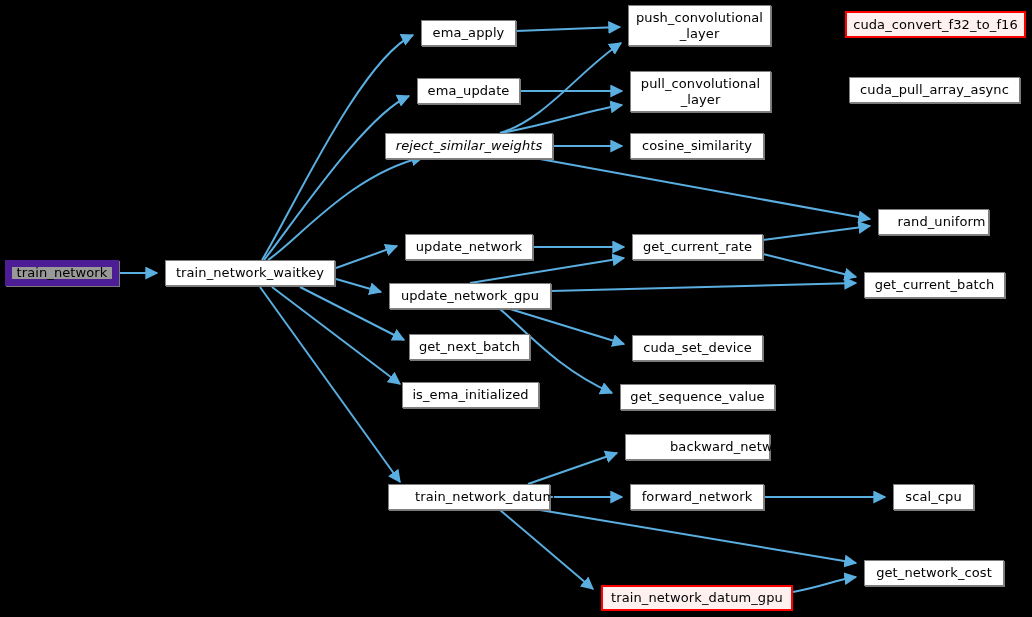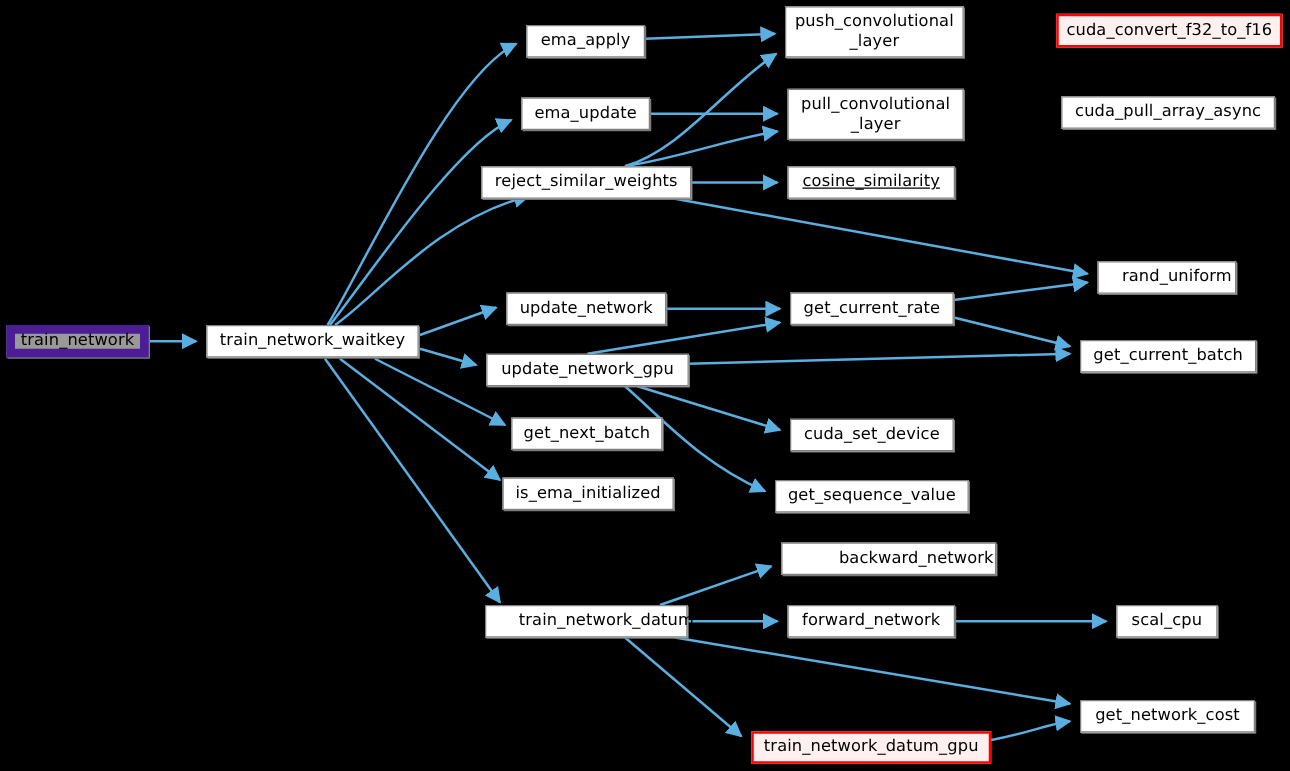--- a/index.html
+++ b/index.html
@@ -77,7 +77,7 @@
       <div class="node" style="left: 165px; top: 260px; width: 170px; height: 26px;"><span>train_network_waitkey</span></div>
       <div class="node" style="left: 421px; top: 20px; width: 95px; height: 26px;"><span>ema_apply</span></div>
       <div class="node" style="left: 417px; top: 78px; width: 103px; height: 26px;"><span>ema_update</span></div>
-      <div class="node" style="left: 385px; top: 133px; width: 168px; height: 26px;"><span>reject_similar_weights</span></div>
+      <div class="node" style="left: 385px; top: 133px; width: 168px; height: 26px; font-style: italic;"><span>reject_similar_weights</span></div>
       <div class="node" style="left: 405px; top: 234px; width: 128px; height: 26px;"><span>update_network</span></div>
       <div class="node" style="left: 389px; top: 283px; width: 162px; height: 26px;"><span>update_network_gpu</span></div>
       <div class="node" style="left: 409px; top: 334px; width: 121px; height: 26px;"><span>get_next_batch</span></div>

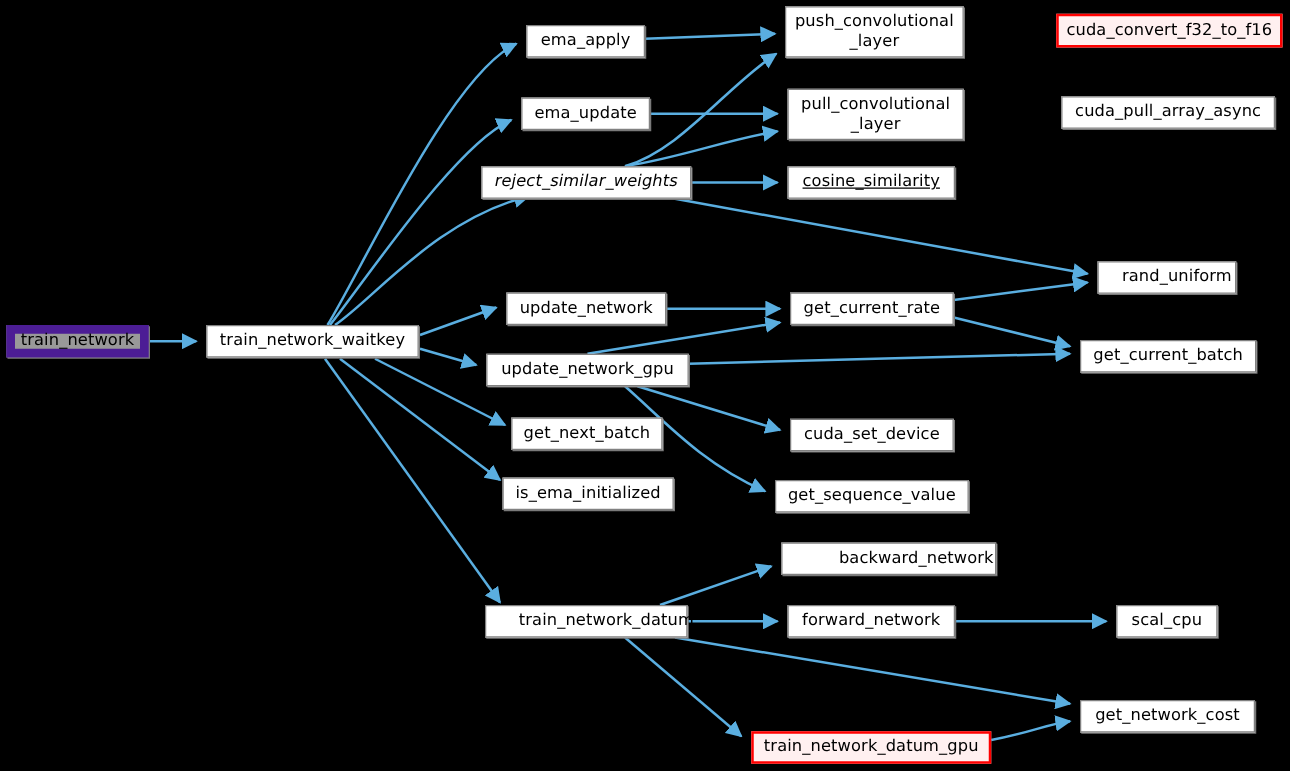--- a/index.html
+++ b/index.html
@@ -87,7 +87,7 @@
 _layer</span></div>
       <div class="node" style="left: 630px; top: 71px; width: 141px; height: 41px;"><span>pull_convolutional
 _layer</span></div>
-      <div class="node" style="left: 630px; top: 133px; width: 134px; height: 26px; text-decoration: underline;"><span>cosine_similarity</span></div>
+      <div class="node" style="left: 630px; top: 133px; width: 134px; height: 26px;"><span>cosine_similarity</span></div>
       <div class="node" style="left: 632px; top: 234px; width: 131px; height: 26px;"><span>get_current_rate</span></div>
       <div class="node" style="left: 632px; top: 335px; width: 131px; height: 26px;"><span>cuda_set_device</span></div>
       <div class="node" style="left: 620px; top: 384px; width: 155px; height: 26px;"><span>get_sequence_value</span></div>

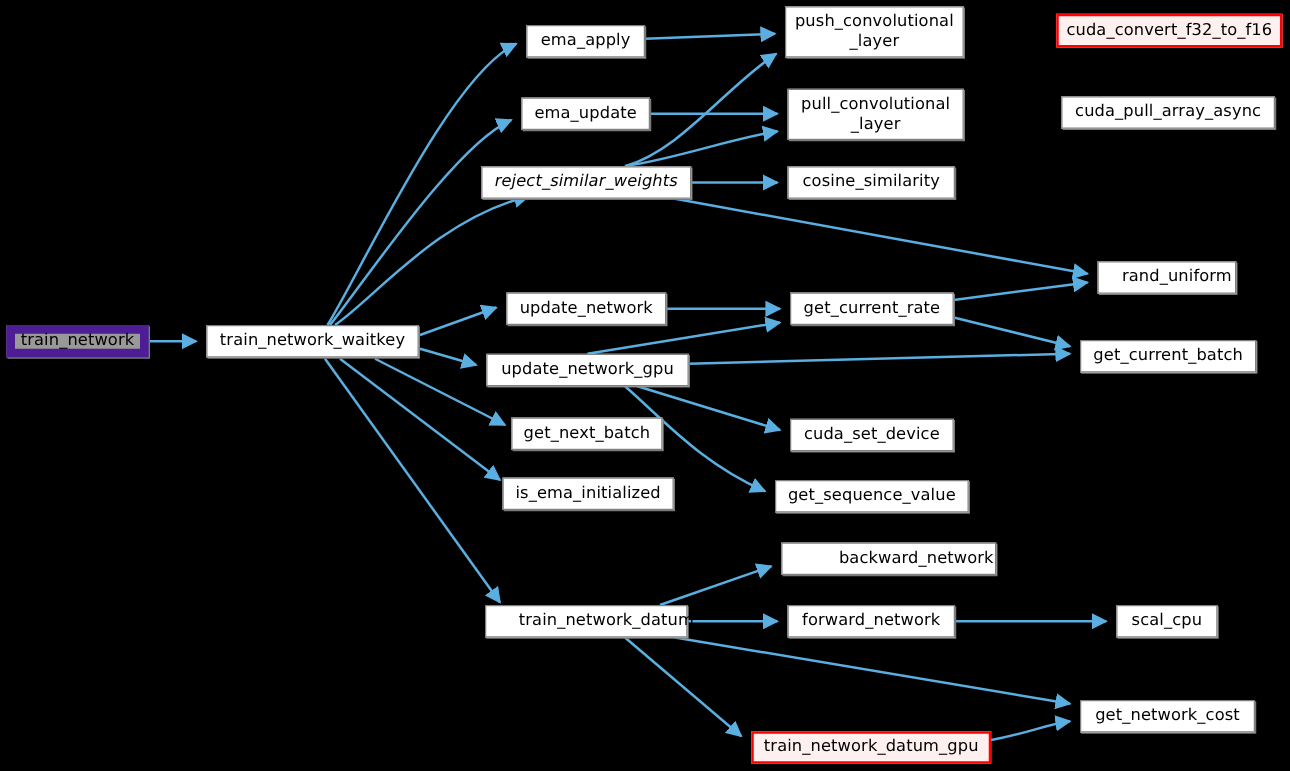--- a/index.html
+++ b/index.html
@@ -91,7 +91,7 @@
       <div class="node" style="left: 632px; top: 234px; width: 131px; height: 26px;"><span>get_current_rate</span></div>
       <div class="node" style="left: 632px; top: 335px; width: 131px; height: 26px;"><span>cuda_set_device</span></div>
       <div class="node" style="left: 620px; top: 384px; width: 155px; height: 26px;"><span>get_sequence_value</span></div>
-      <div class="node" style="left: 625px; top: 434px; width: 172px; height: 26px; padding-left: 44px;"><span>backward_network</span></div>
+      <div class="node" style="left: 625px; top: 434px; width: 145px; height: 26px; padding-left: 44px;"><span>backward_network</span></div>
       <div class="node" style="left: 630px; top: 484px; width: 134px; height: 26px;"><span>forward_network</span></div>
       <div class="node red" style="left: 601px; top: 585px; width: 192px; height: 26px;"><span>train_network_datum_gpu</span></div>
       <div class="node red" style="left: 845px; top: 11px; width: 181px; height: 27px;"><span>cuda_convert_f32_to_f16</span></div>

